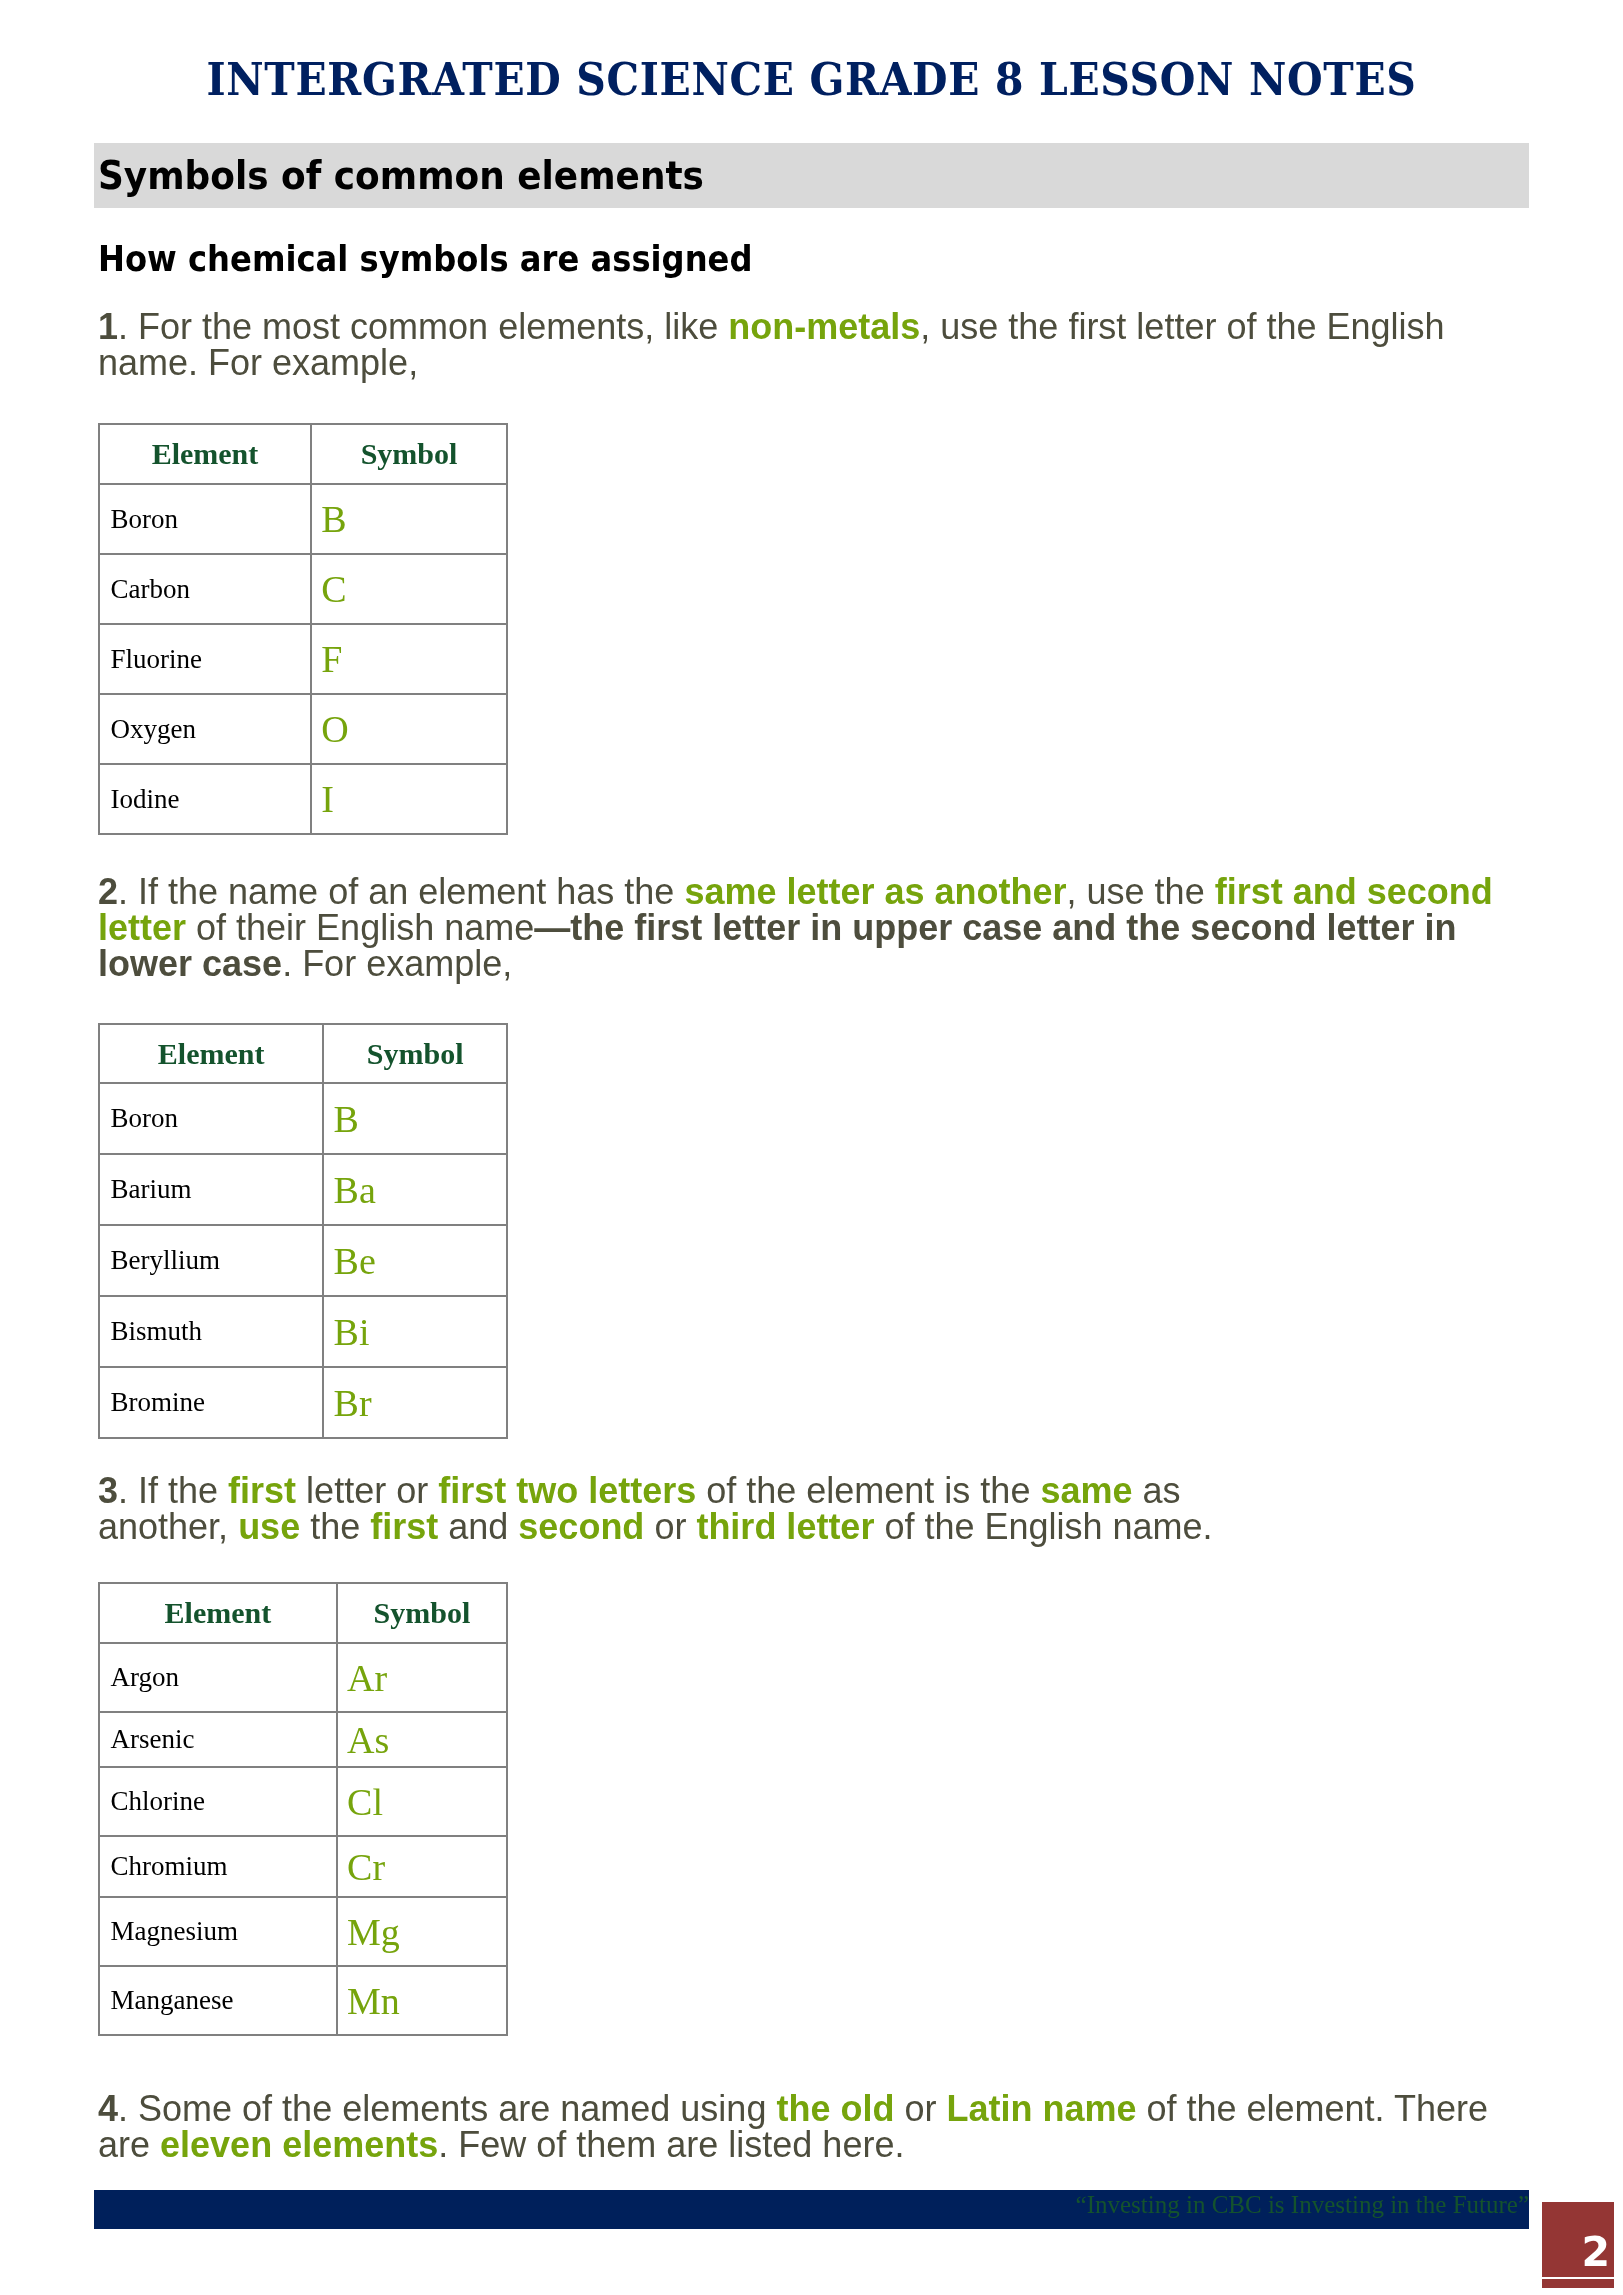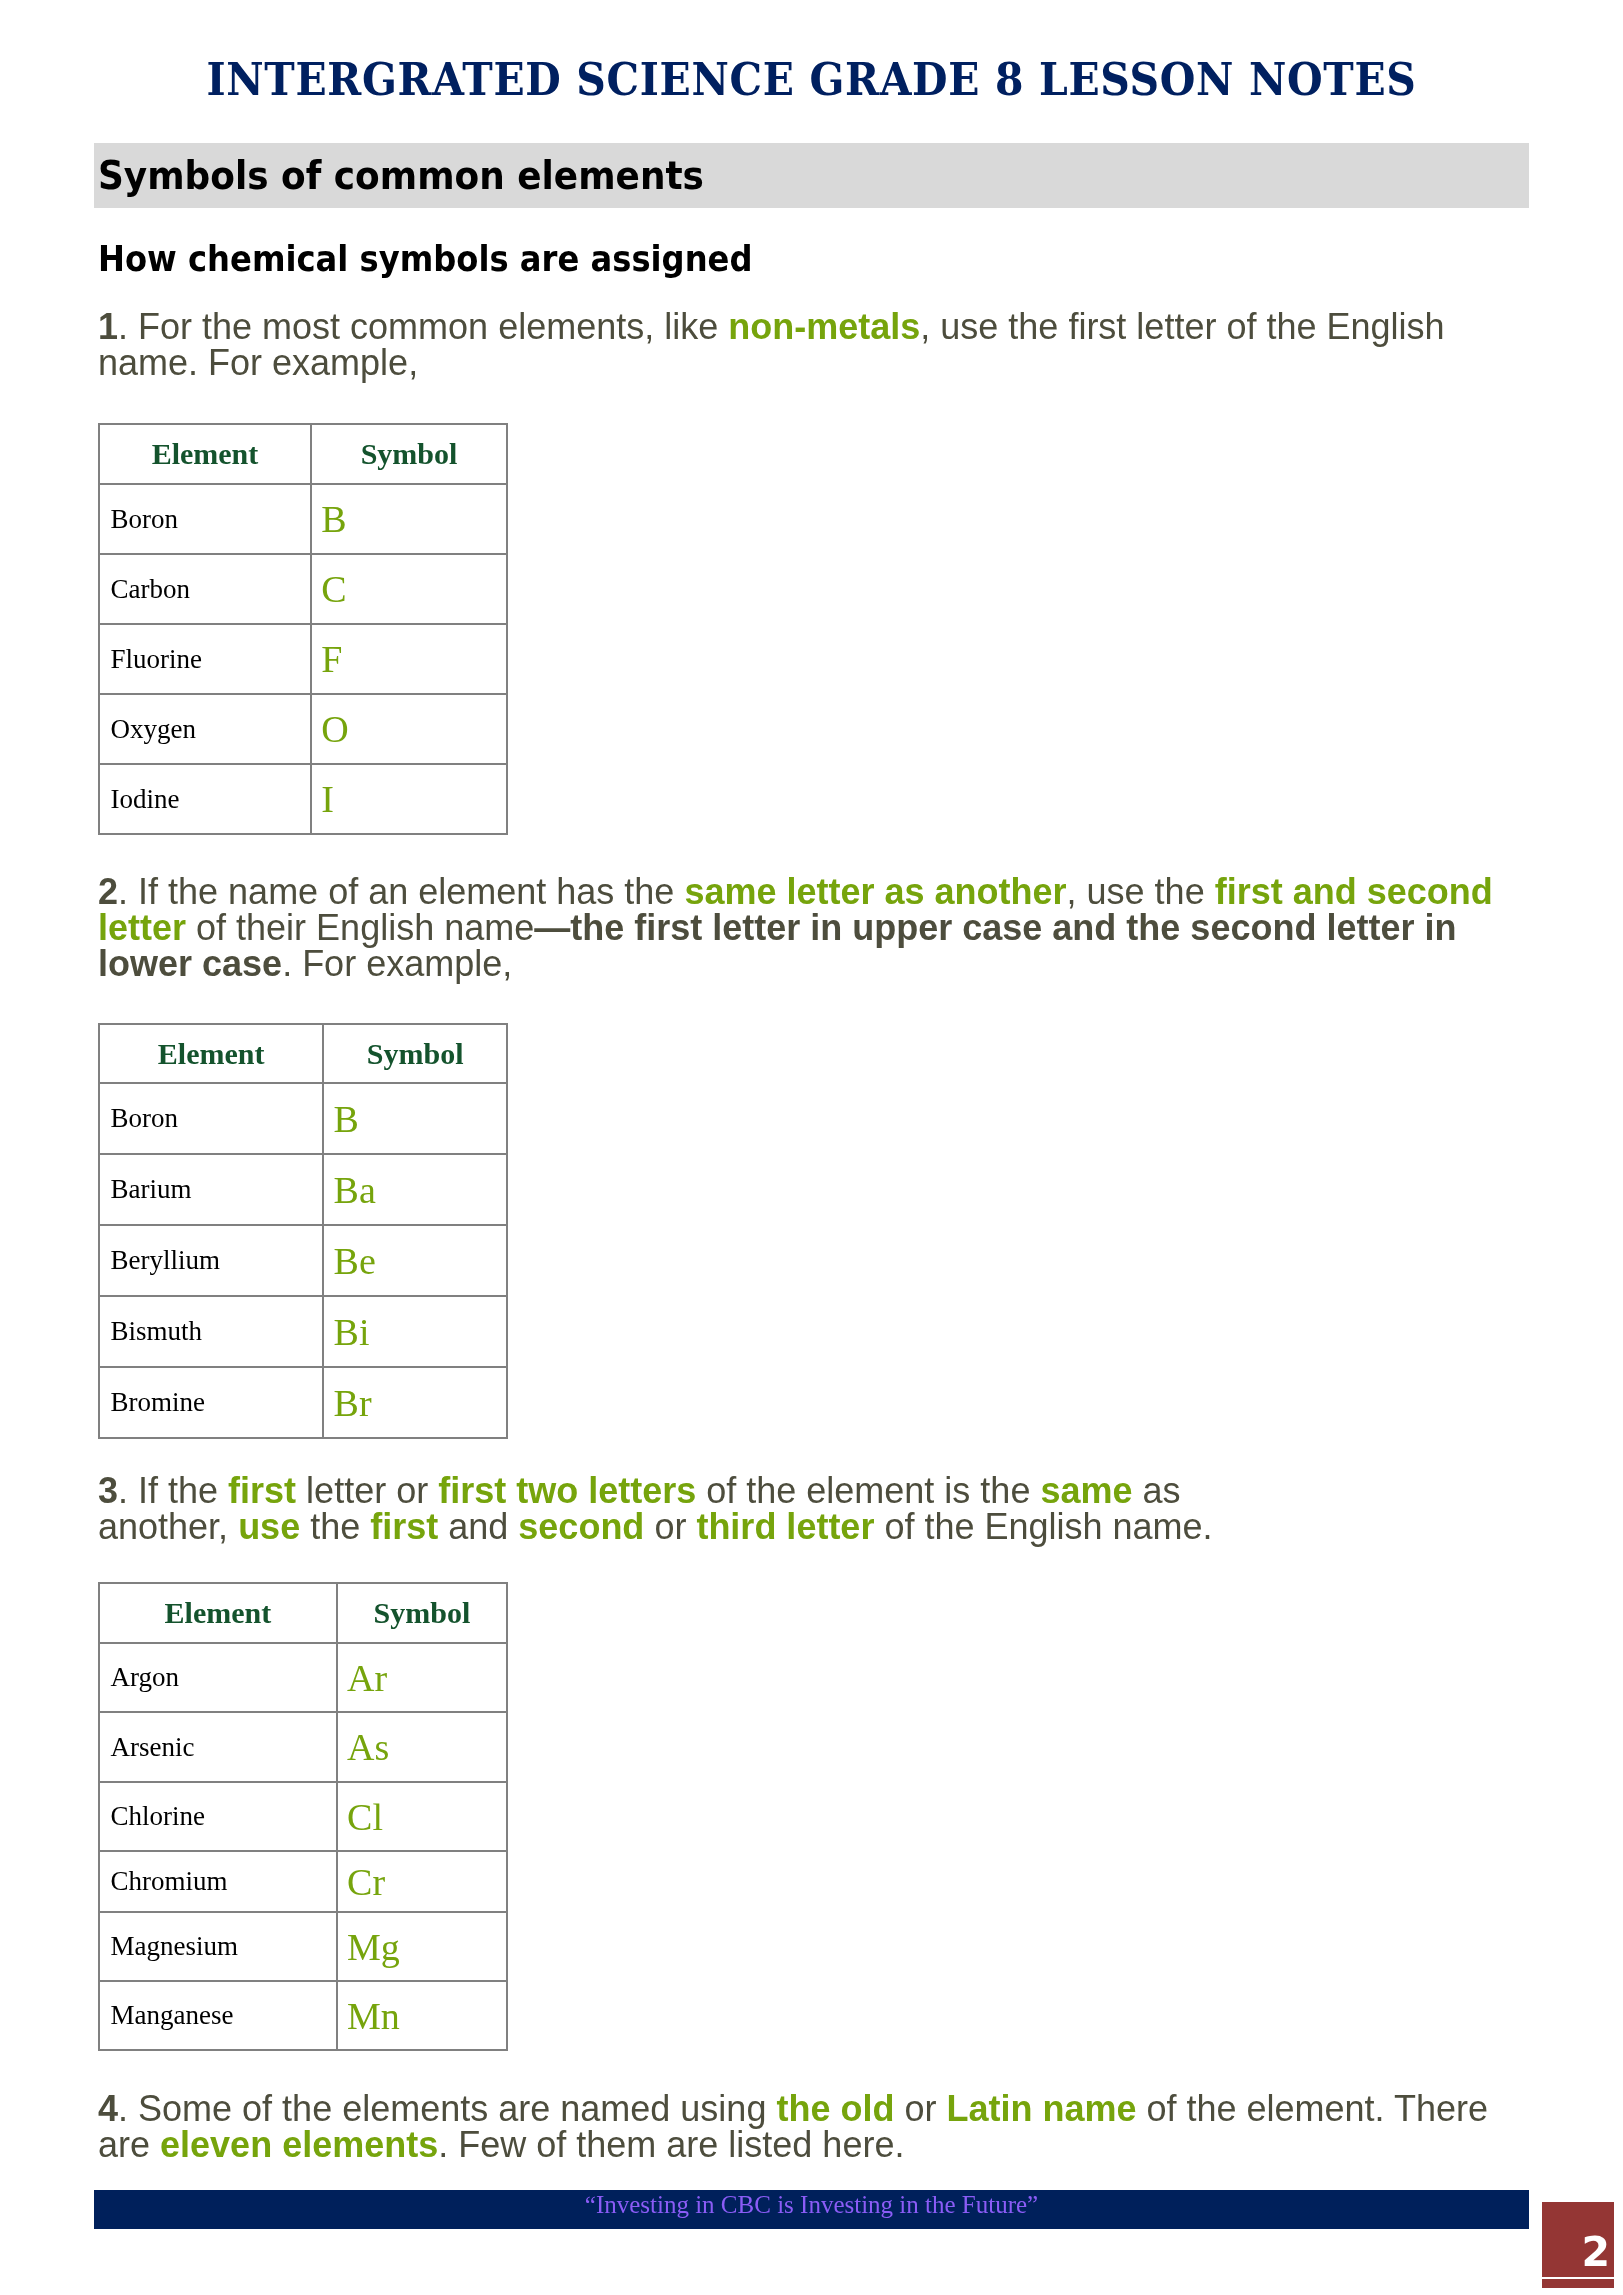--- a/index.html
+++ b/index.html
@@ -183,7 +183,7 @@
     <td class="el-name">Argon</td>
     <td class="el-sym">Ar</td>
   </tr>
-  <tr style="height:70px;">
+  <tr style="height:55px;">
     <td class="el-name">Arsenic</td>
     <td class="el-sym">As</td>
   </tr>

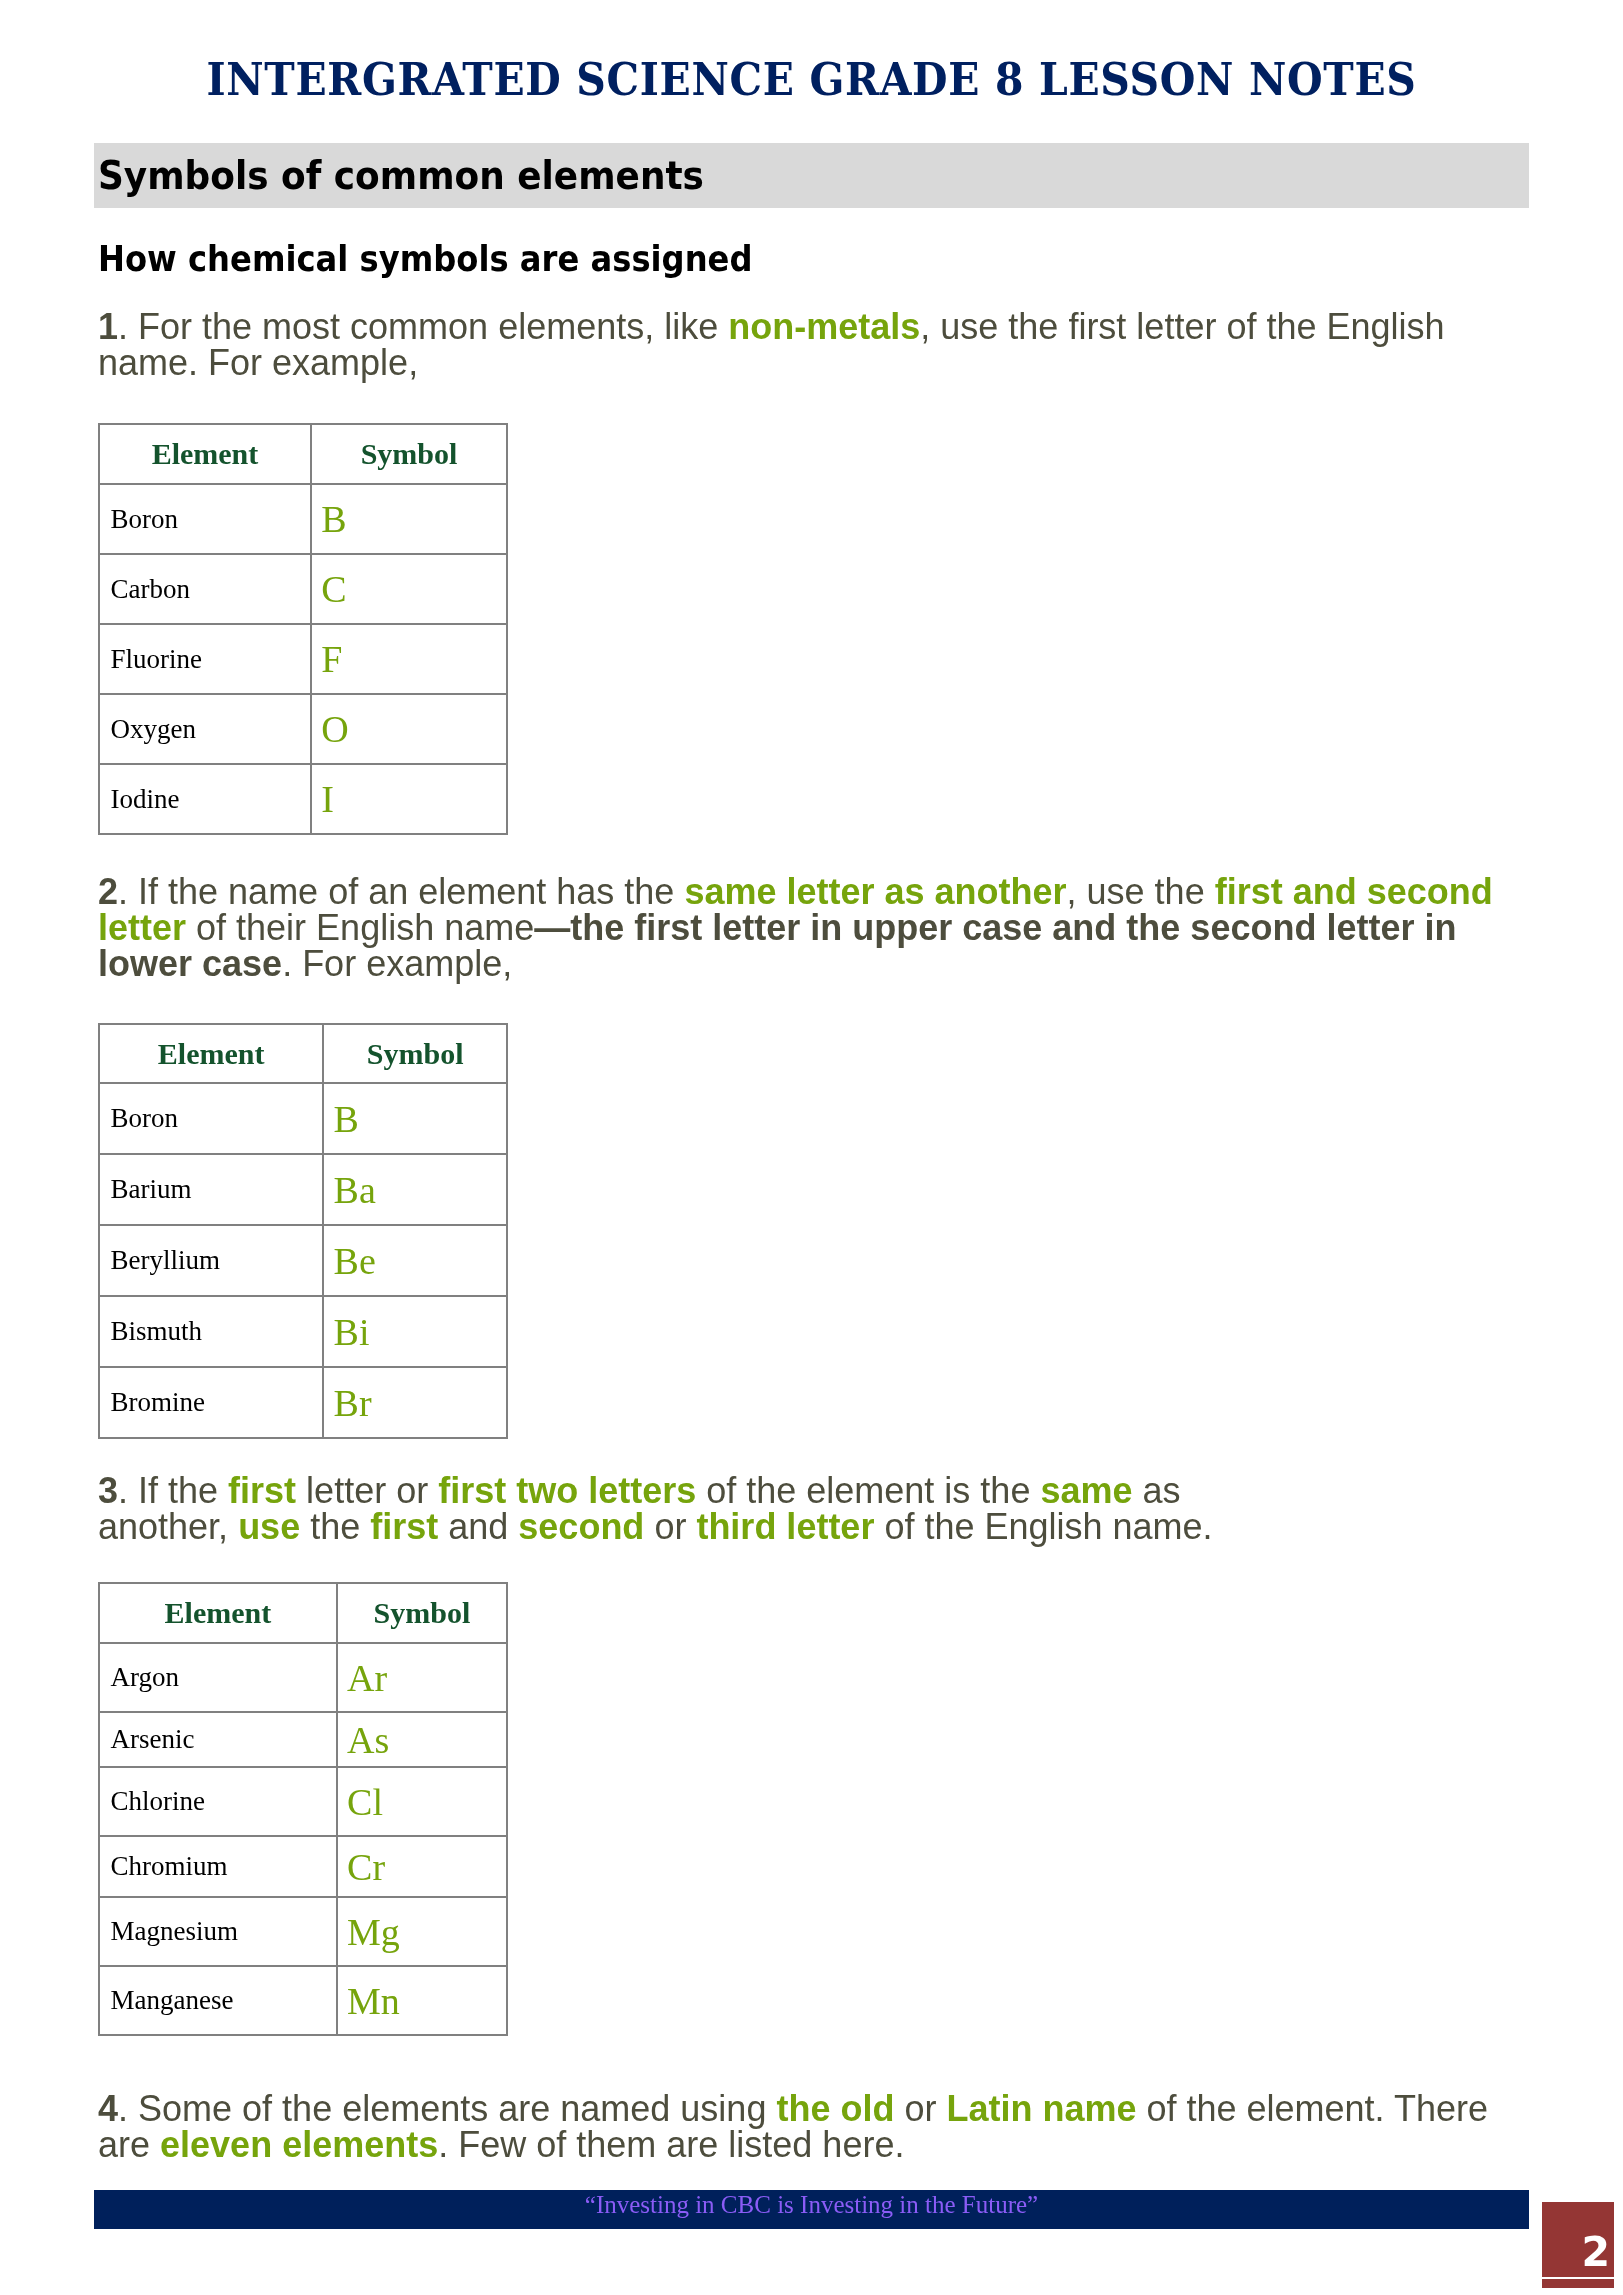--- a/index.html
+++ b/index.html
@@ -62,9 +62,9 @@
   }
   .footer-text {
     left: 94px; top: 2190px; width: 1435px; height: 26px;
-    text-align: center;
+    text-align: right;
     font-family: "Liberation Serif", serif;
-    font-size: 25px; line-height: 30px; color: #8b5cf6;
+    font-size: 25px; line-height: 30px; color: #14532d;
   }
   .page-box {
     left: 1542px; top: 2202px; width: 72px; height: 86px;

